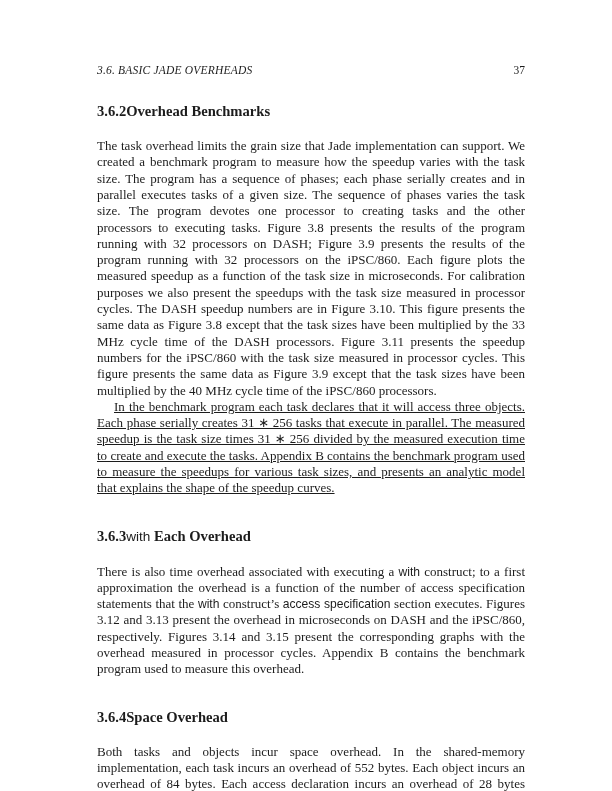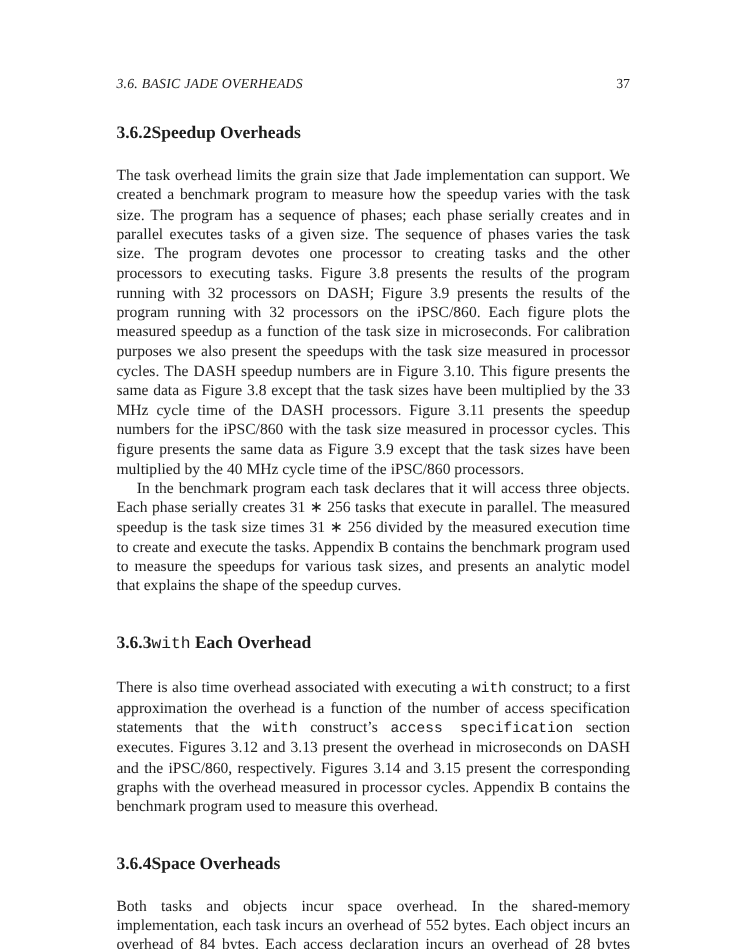--- a/index.html
+++ b/index.html
@@ -59,7 +59,7 @@
     </div>
     <div>
         <section>
-          <h2 class="first"><span class="sec-num">3.6.2</span><span>Speedup Overheads</span></h2>
+          <h2 class="first"><span class="sec-num">3.6.2</span><span>Overhead Benchmarks</span></h2>
           <p><span>The task overhead limits the grain size that Jade implementation can support. We created a benchmark program to measure how the speedup varies with the task size. The program has a sequence of phases; each phase serially creates and in parallel executes tasks of a given size. The sequence of phases varies the task size. The program devotes one processor to creating tasks and the other processors to executing tasks. Figure 3.8 presents the results of the program running with 32 processors on DASH; Figure 3.9 presents the results of the program running with 32 processors on the iPSC/860. Each figure plots the measured speedup as a function of the task size in microseconds. For calibration purposes we also present the speedups with the task size measured in processor cycles. The DASH speedup numbers are in Figure 3.10. This figure presents the same data as Figure 3.8 except that the task sizes have been multiplied by the 33 MHz cycle time of the DASH processors. Figure 3.11 presents the speedup numbers for the iPSC/860 with the task size measured in processor cycles. This figure presents the same data as Figure 3.9 except that the task sizes have been multiplied by the 40 MHz cycle time of the iPSC/860 processors.</span></p>
           <p class="indent"><span>In the benchmark program each task declares that it will access three objects. Each phase serially creates 31 ∗ 256 tasks that execute in parallel. The measured speedup is the task size times 31 ∗ 256 divided by the measured execution time to create and execute the tasks. Appendix B contains the benchmark program used to measure the speedups for various task sizes, and presents an analytic model that explains the shape of the speedup curves.</span></p>
         </section>

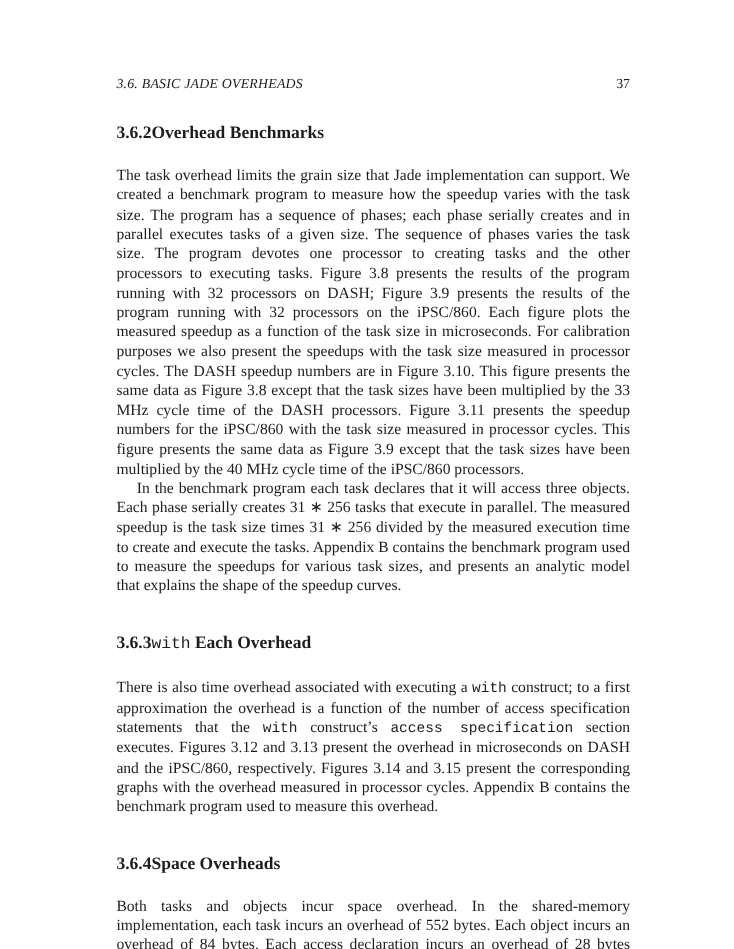--- a/index.html
+++ b/index.html
@@ -42,7 +42,7 @@
     text-align: justify;
     margin: 0;
   }
-  p.indent { text-indent: 17px; }
+  p.indent { text-indent: 17px; text-decoration: underline; }
   .mono {
     font-family: Liberation Mono, monospace;
     font-size: 0.93em;

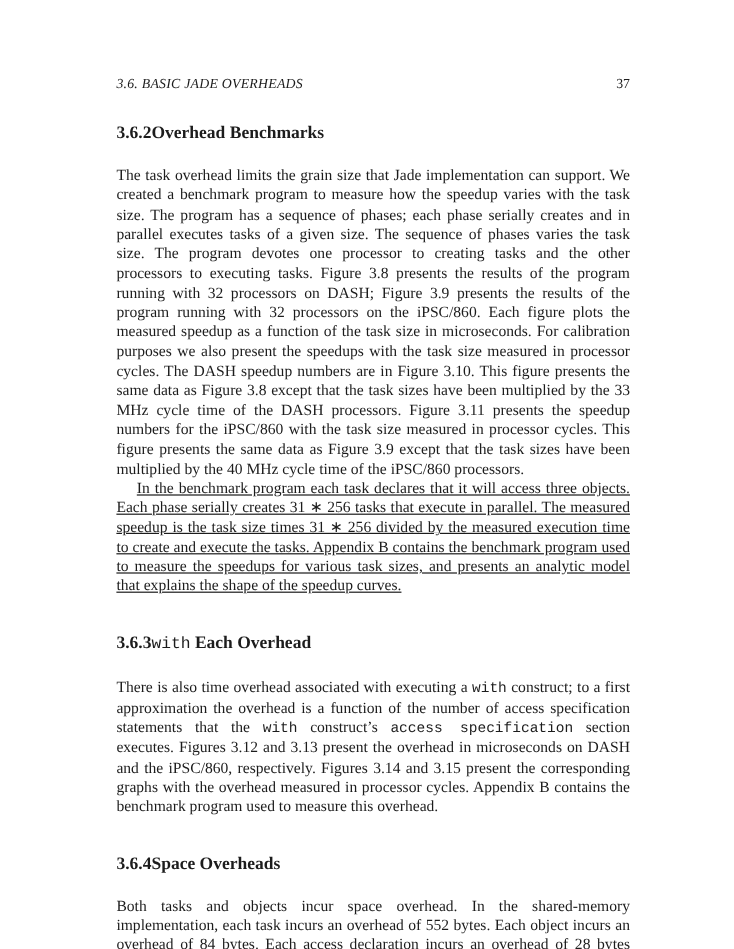--- a/index.html
+++ b/index.html
@@ -44,7 +44,7 @@
   }
   p.indent { text-indent: 17px; text-decoration: underline; }
   .mono {
-    font-family: Liberation Mono, monospace;
+    font-family: Liberation Sans, sans-serif;
     font-size: 0.93em;
   }
 </style>

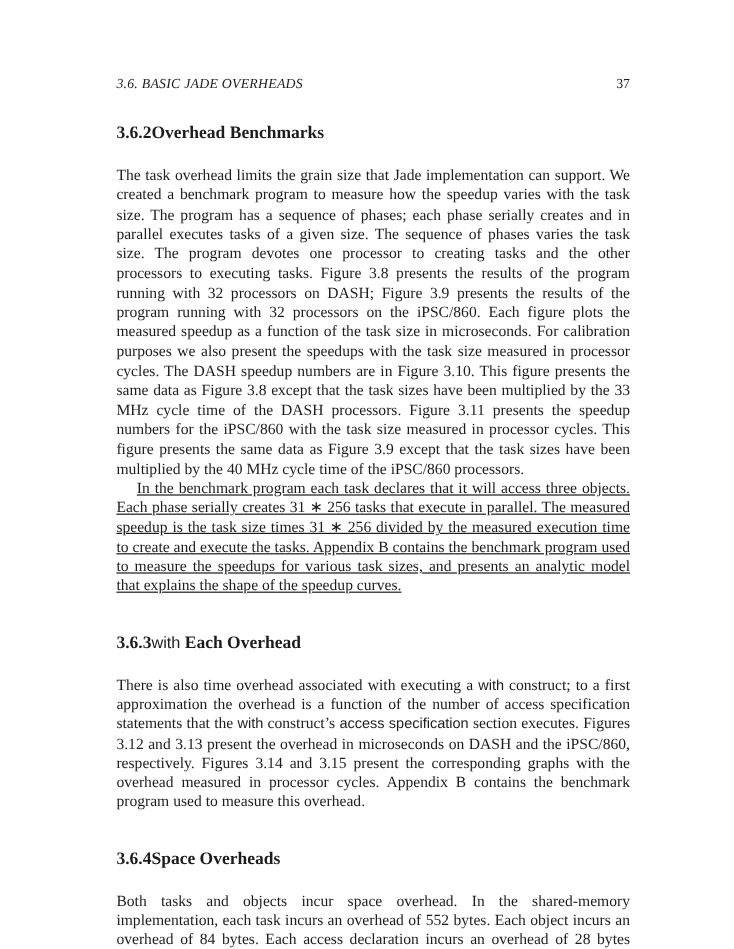--- a/index.html
+++ b/index.html
@@ -68,7 +68,7 @@
           <p><span>There is also time overhead associated with executing a </span><span class="mono">with</span><span> construct; to a first approximation the overhead is a function of the number of access specification statements that the </span><span class="mono">with</span><span> construct’s </span><span class="mono">access specification</span><span> section executes. Figures 3.12 and 3.13 present the overhead in microseconds on DASH and the iPSC/860, respectively. Figures 3.14 and 3.15 present the corresponding graphs with the overhead measured in processor cycles. Appendix B contains the benchmark program used to measure this overhead.</span></p>
         </section>
         <section>
-          <h2><span class="sec-num">3.6.4</span><span>Space Overheads</span></h2>
+          <h2><span class="sec-num">3.6.4</span><span>Space Overhead</span></h2>
           <p><span>Both tasks and objects incur space overhead. In the shared-memory implementation, each task incurs an overhead of 552 bytes. Each object incurs an overhead of 84 bytes. Each access declaration incurs an overhead of 28 bytes associated with the task data structure. The task data structure contains space for 10 initial access declarations, so declarations do not start taking up additional space until a task declares that it will access more than 10 objects.</span></p>
         </section>
       </div>

